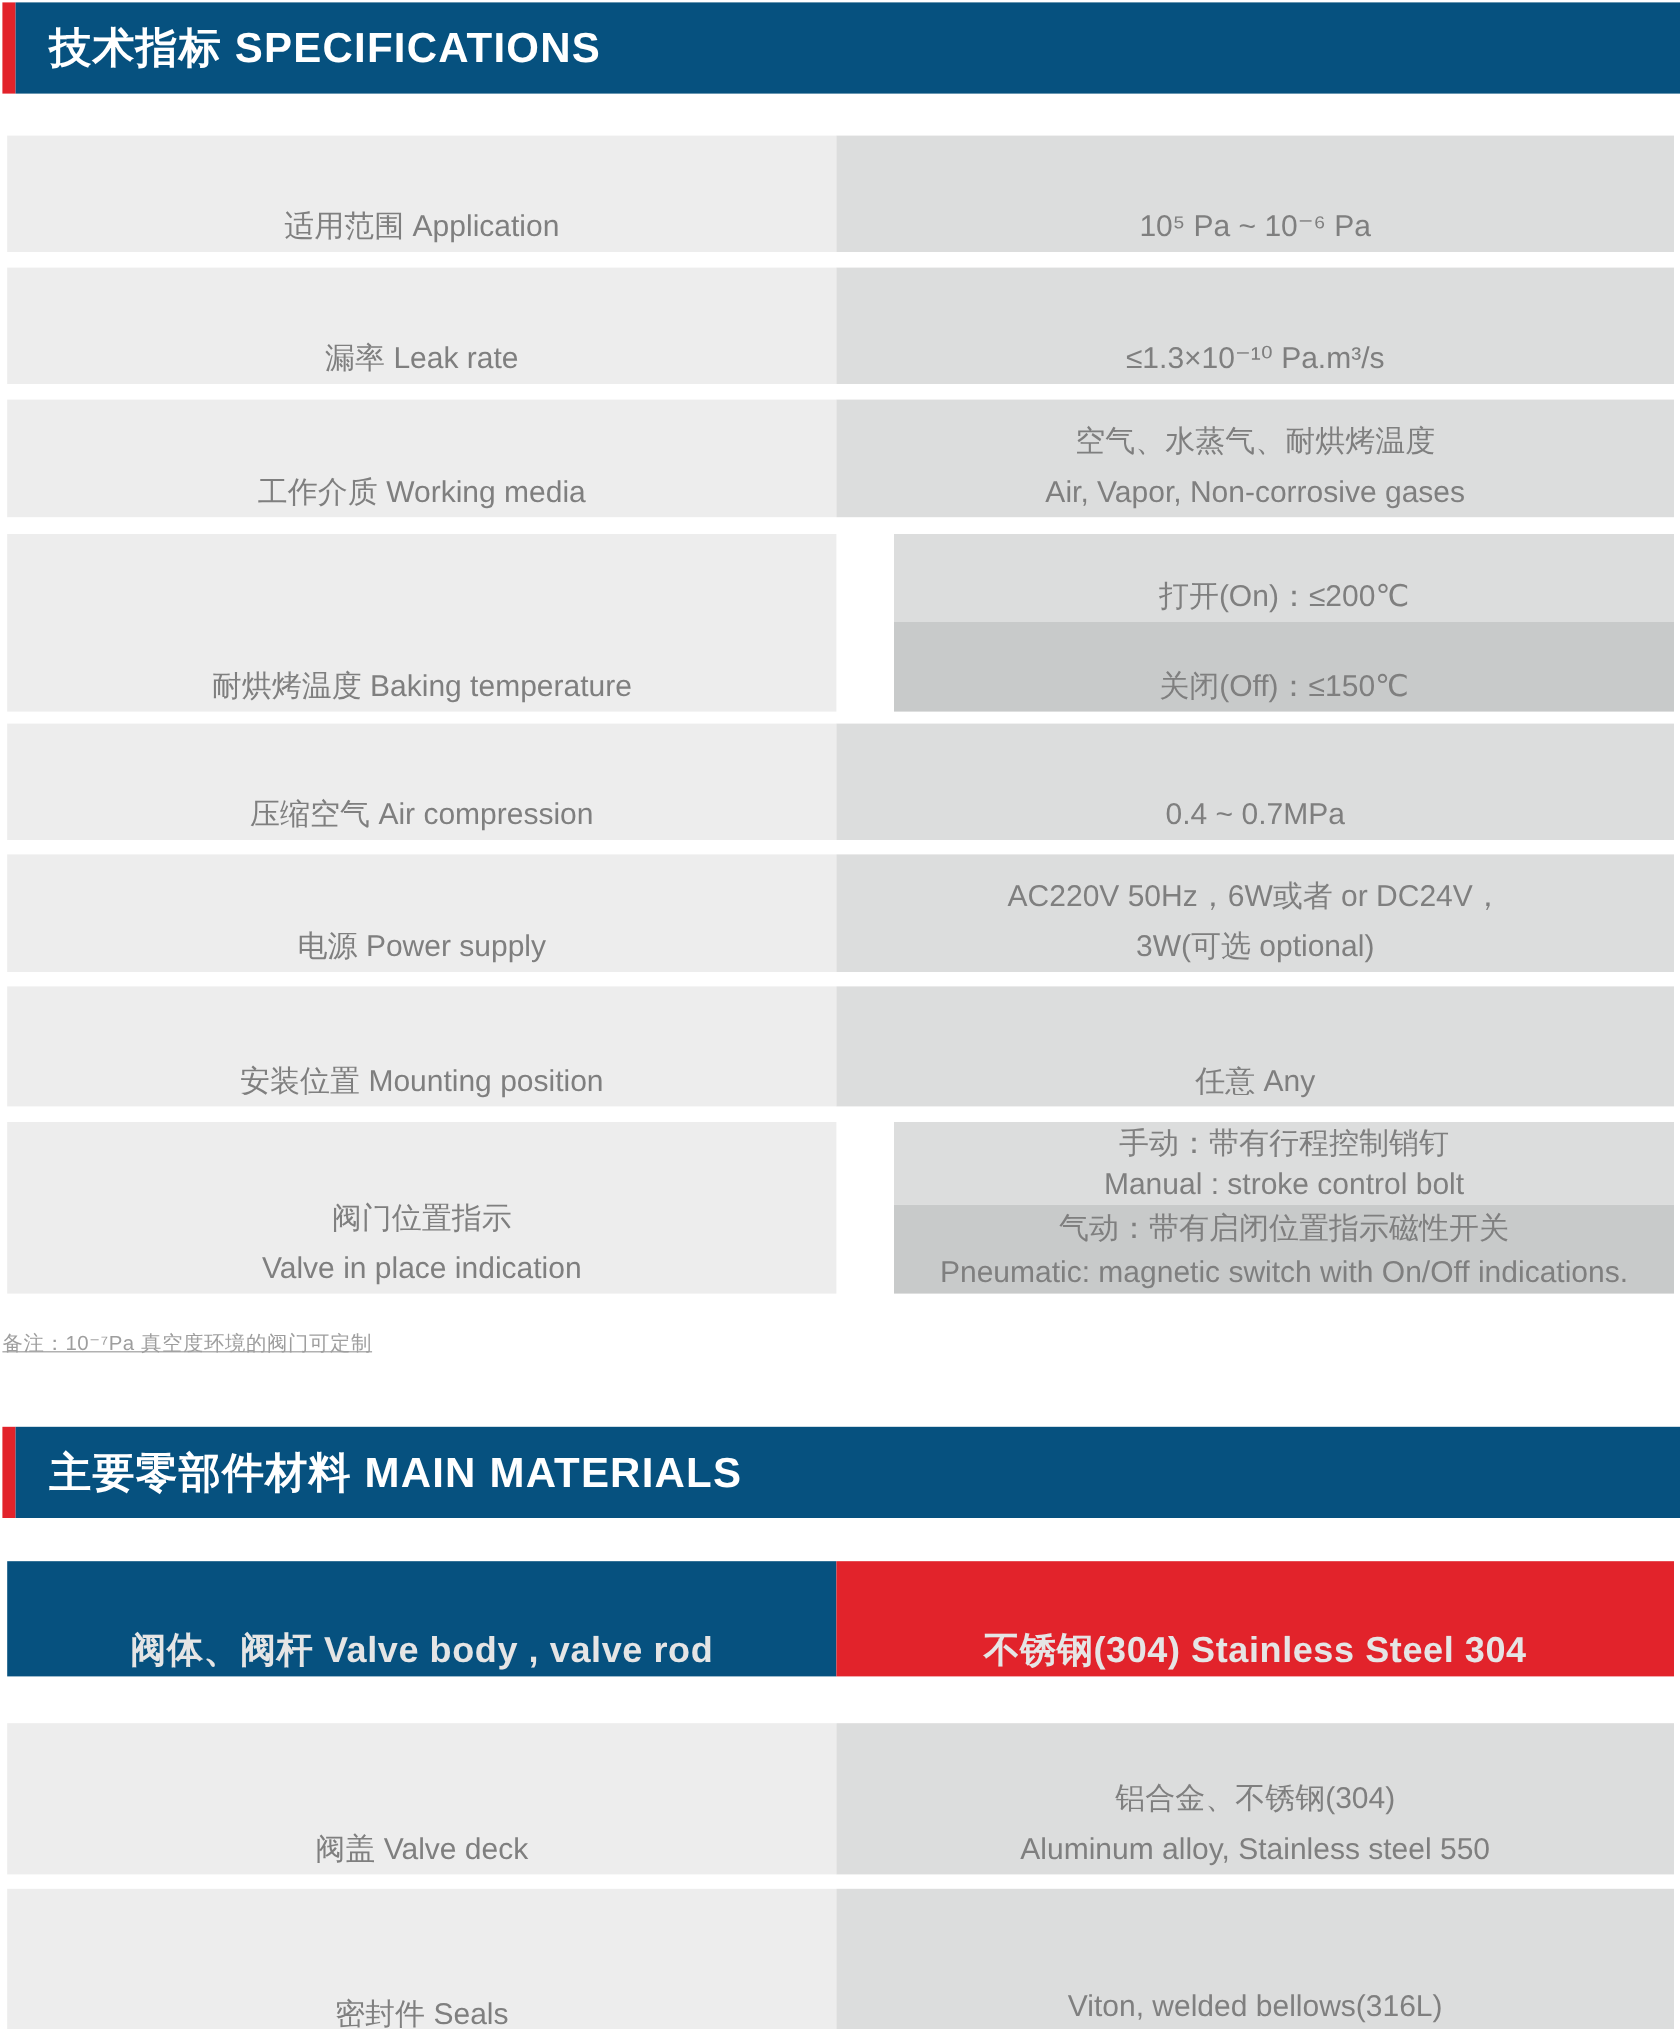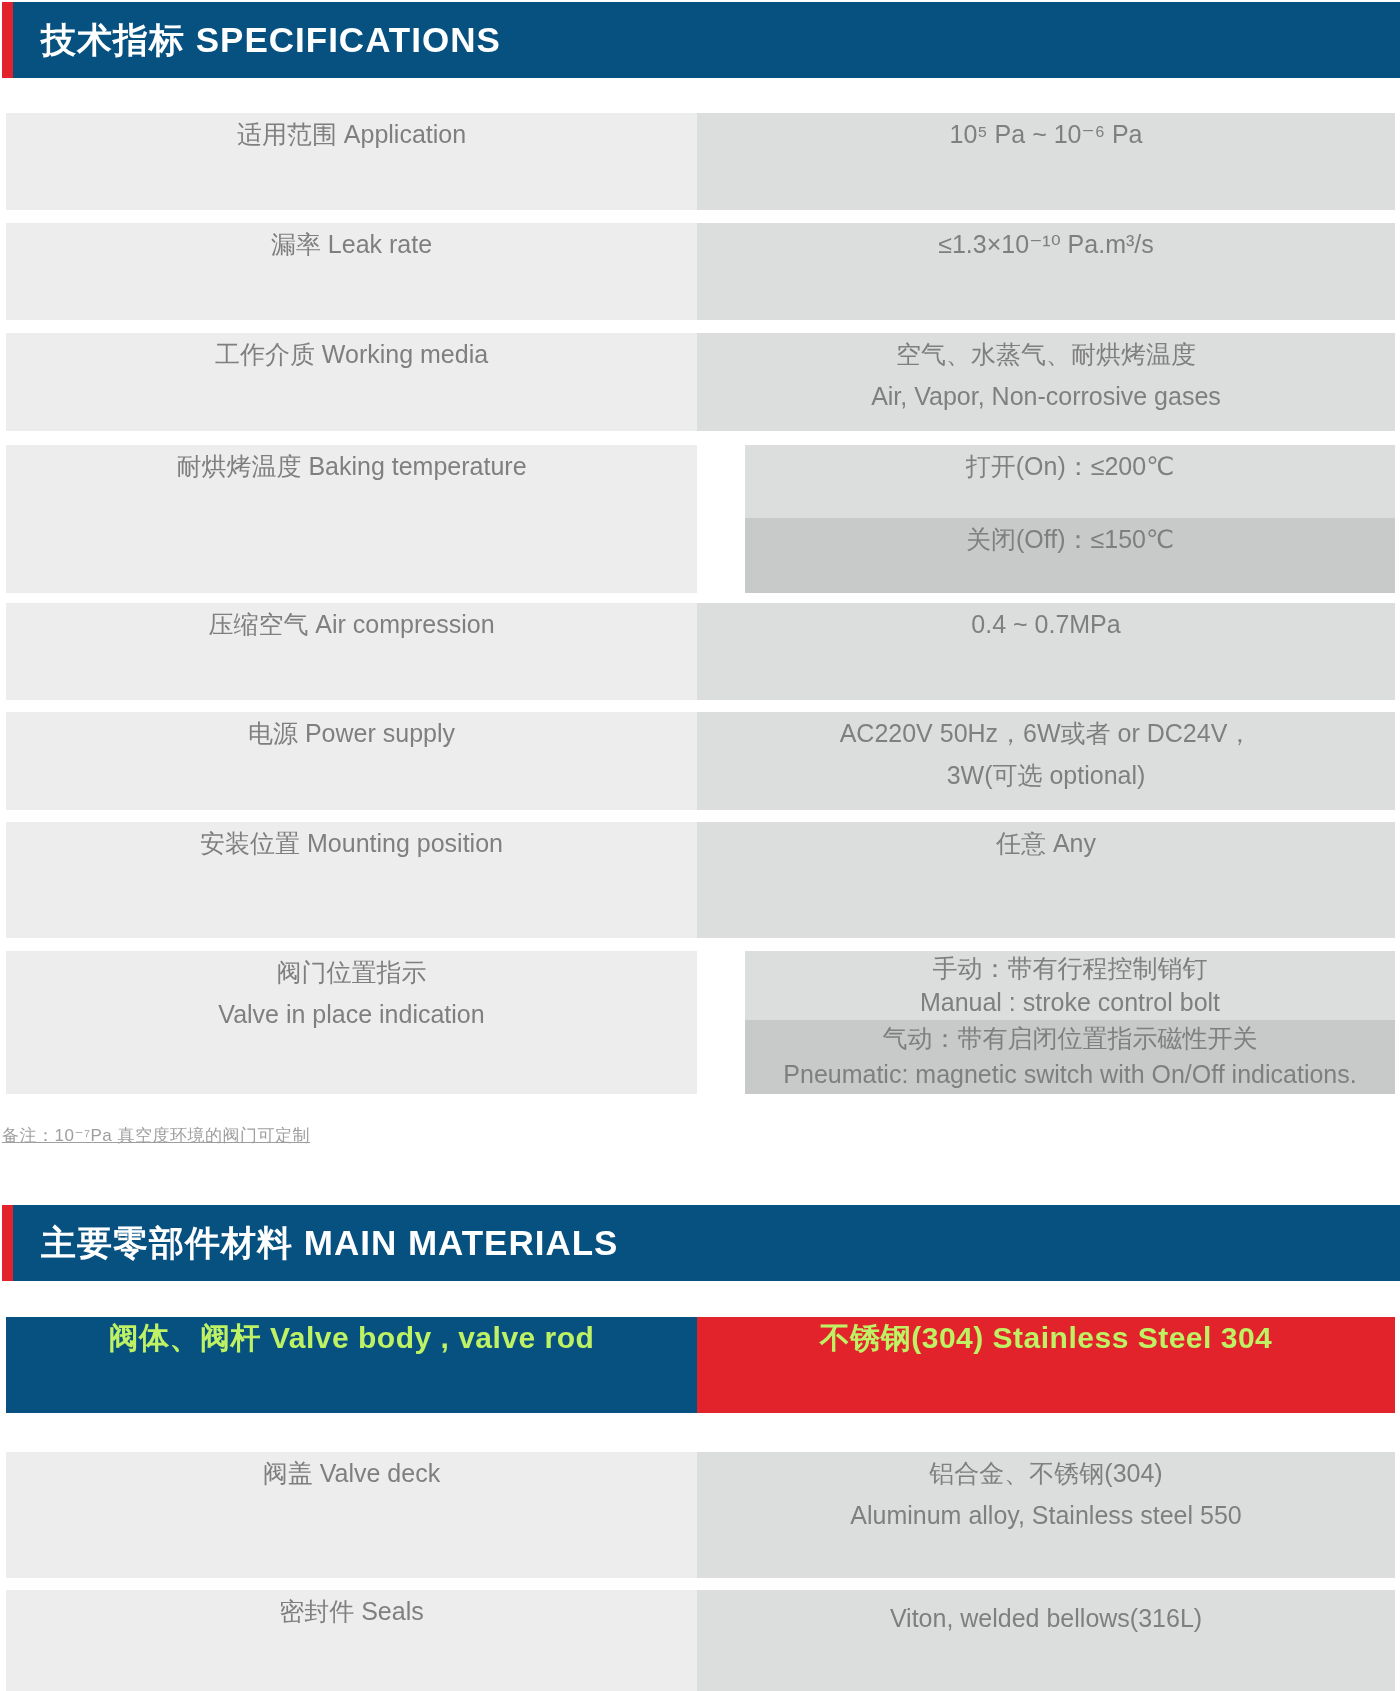--- a/index.html
+++ b/index.html
@@ -32,7 +32,7 @@
   .row { display: flex; }
   .cell {
     display: flex; flex-direction: column;
-    align-items: center; justify-content: flex-start;
+    align-items: center; justify-content: flex-end;
     color: #7f7f7f; font-size: 25px; text-align: center;
   }
   .cell-l { width: 691px; background: #ededed; }

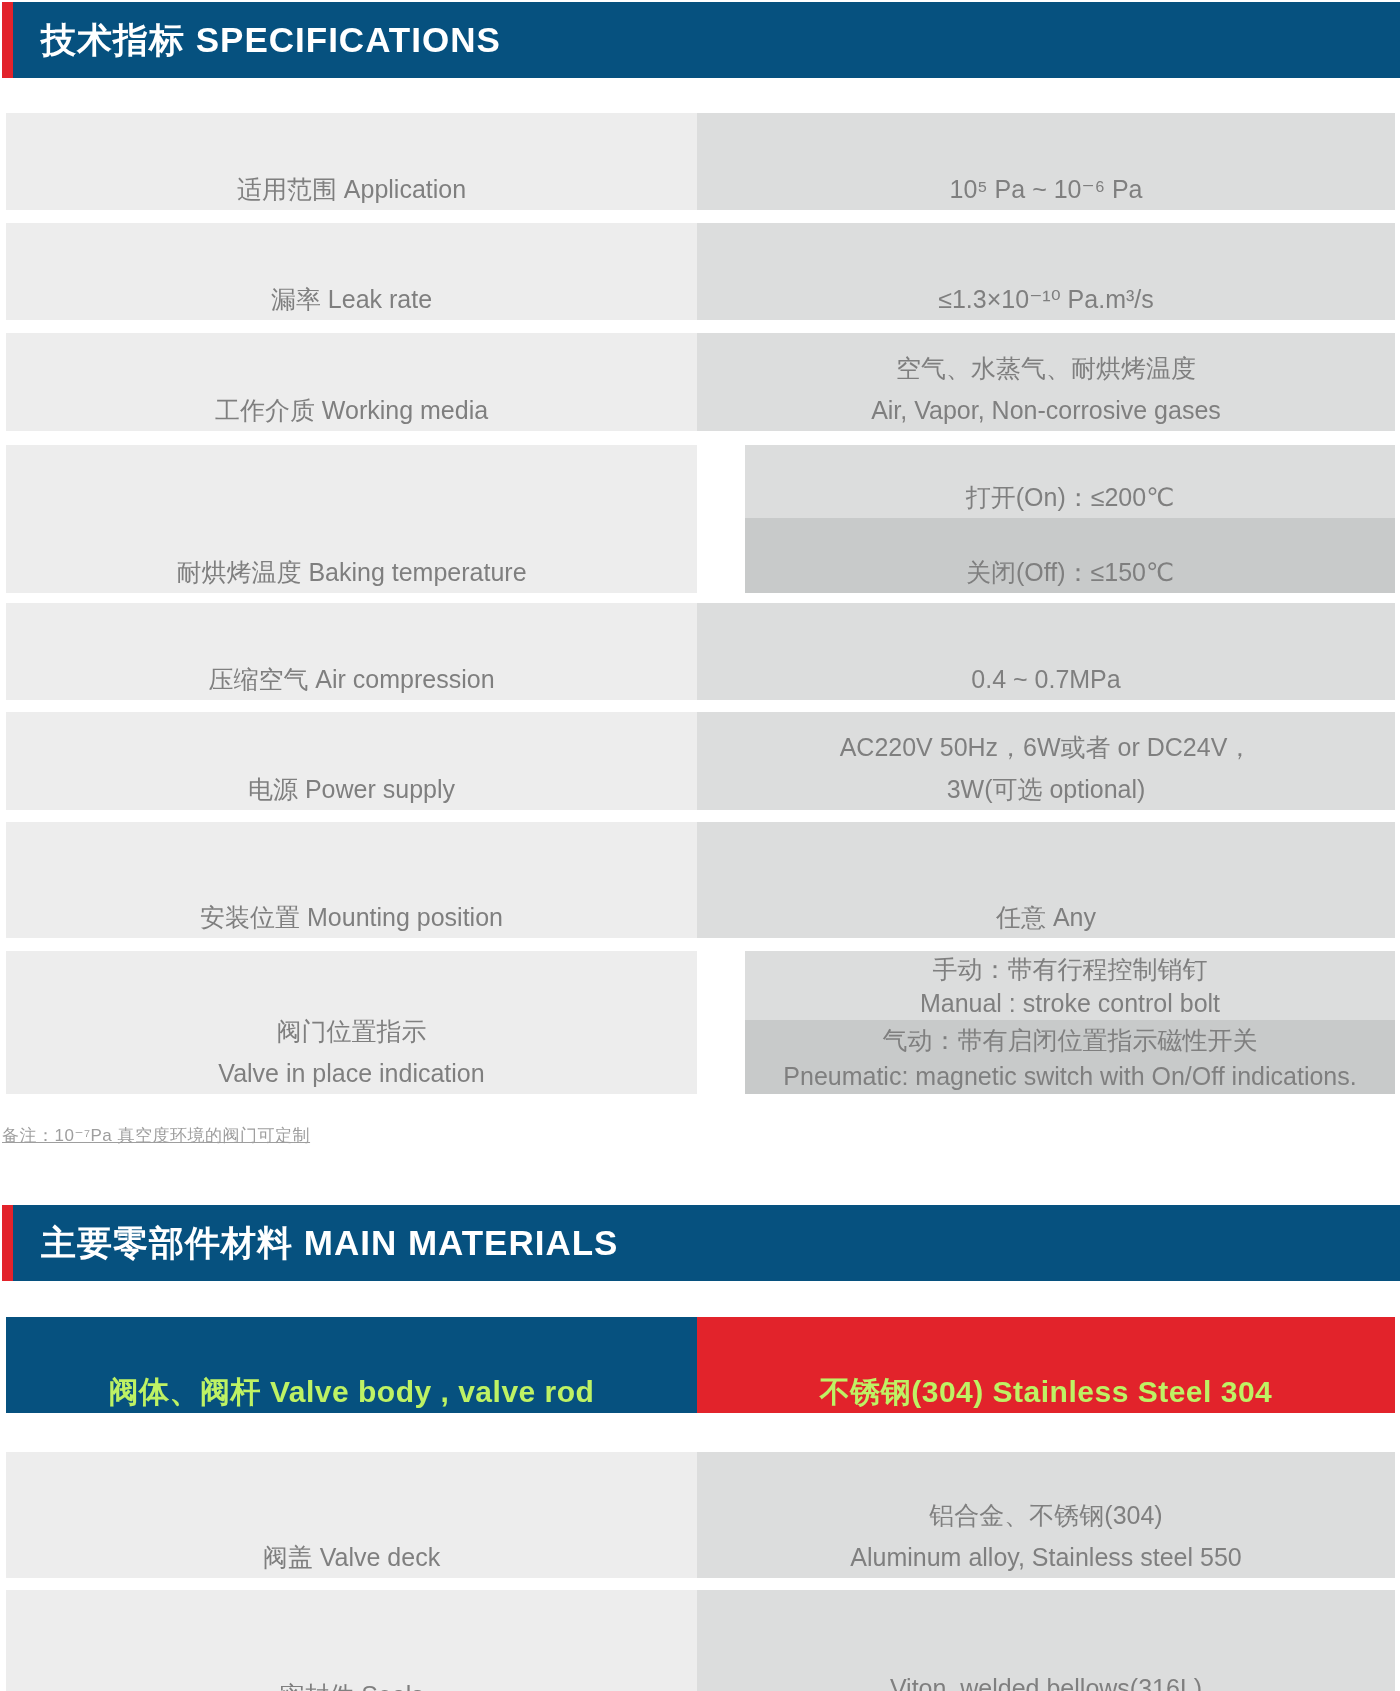--- a/index.html
+++ b/index.html
@@ -133,7 +133,7 @@
       </div>
     </div>
 
-    <div class="row mb13" style="height:116px">
+    <div class="row mb13" style="height:100px">
       <div class="cell cell-l">
         <span class="line">安装位置 Mounting position</span>
       </div>

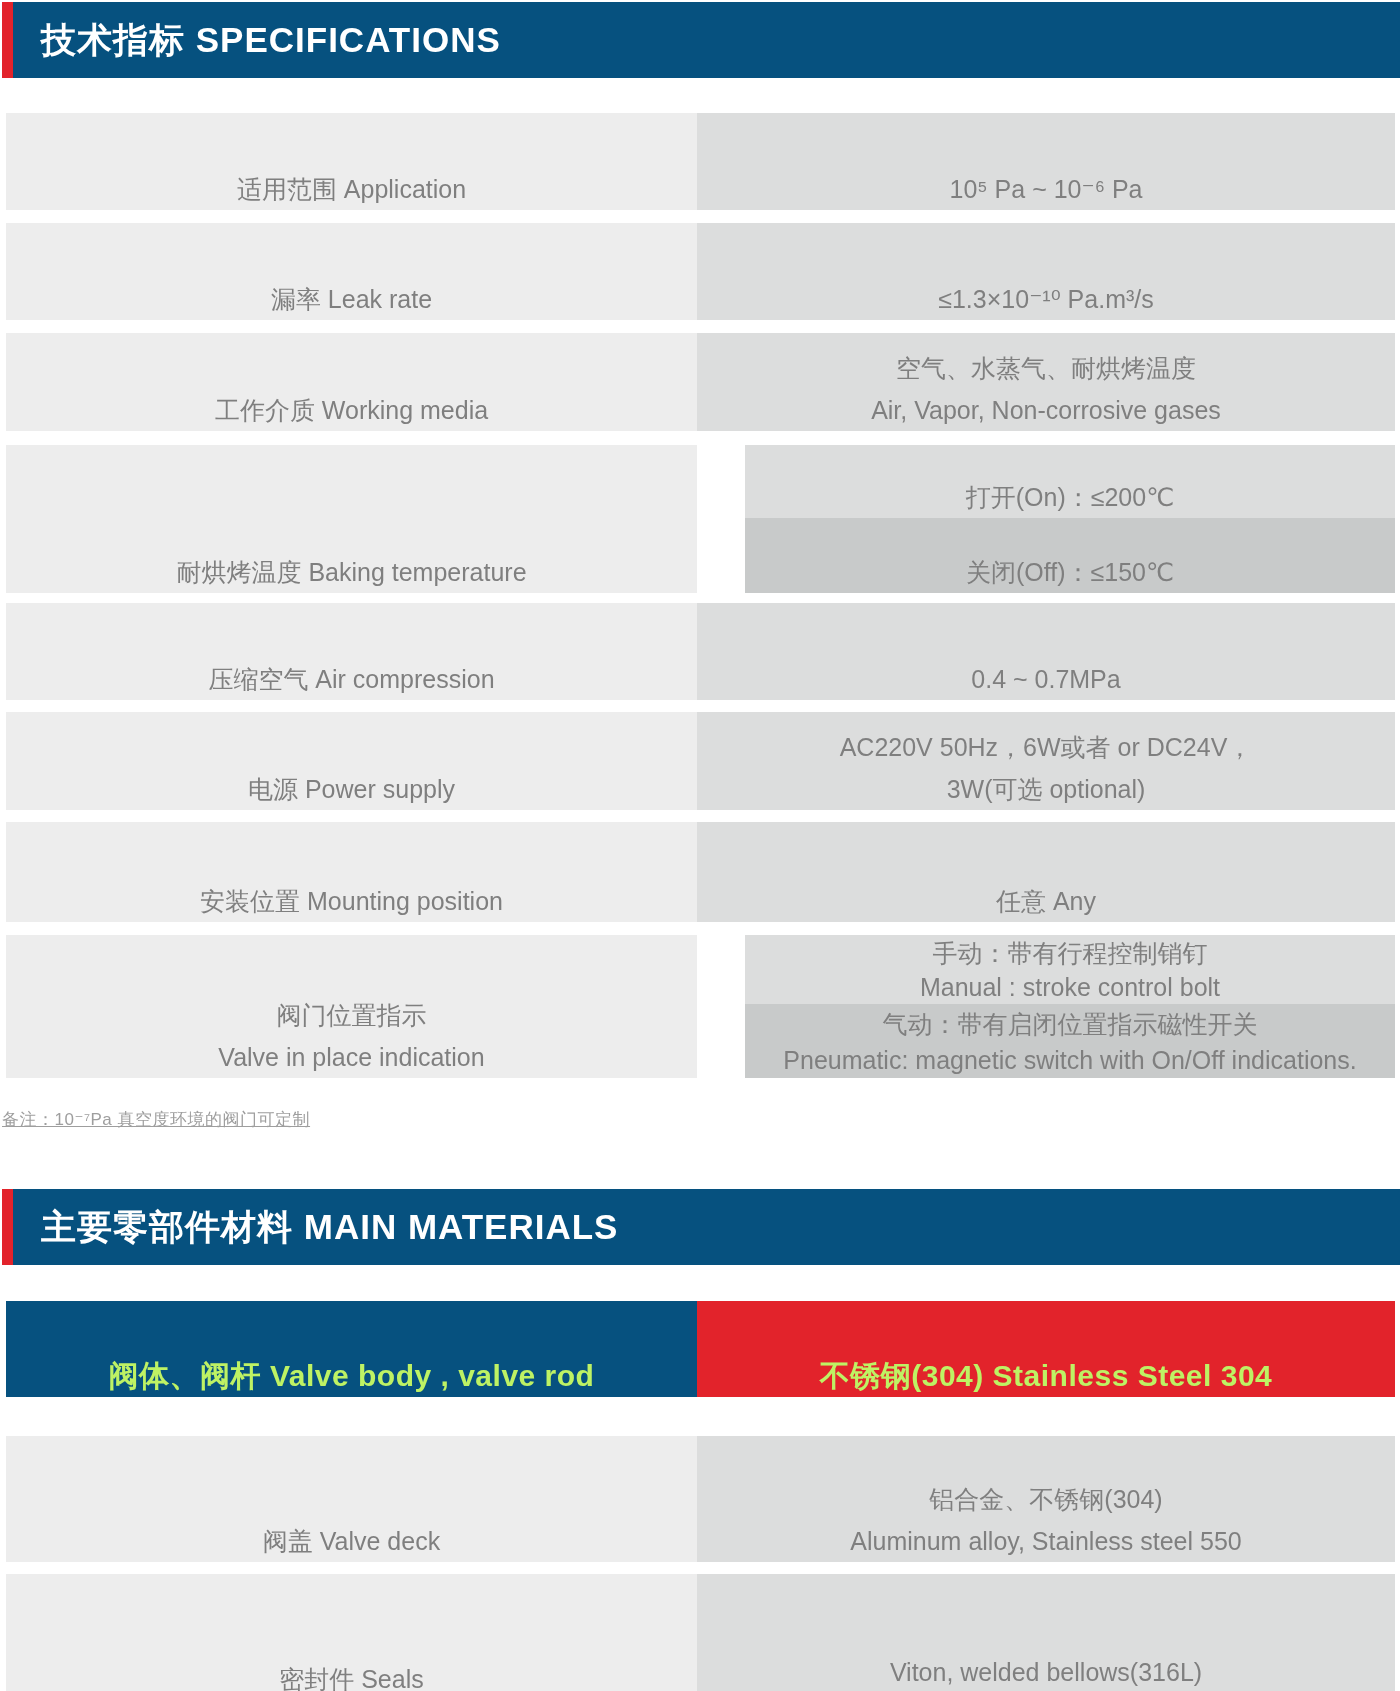--- a/index.html
+++ b/index.html
@@ -54,7 +54,7 @@
   }
 
   
-  .highlight .cell { font-size: 30px; font-weight: 600; color: #bef264; letter-spacing: 0.5px; }
+  .highlight .cell { font-size: 30px; font-weight: 600; color: #e5e5e5; letter-spacing: 0.5px; }
   .blue-cell { background: #06517f !important; }
   .red-cell  { background: #e2232b !important; }
 </style>

